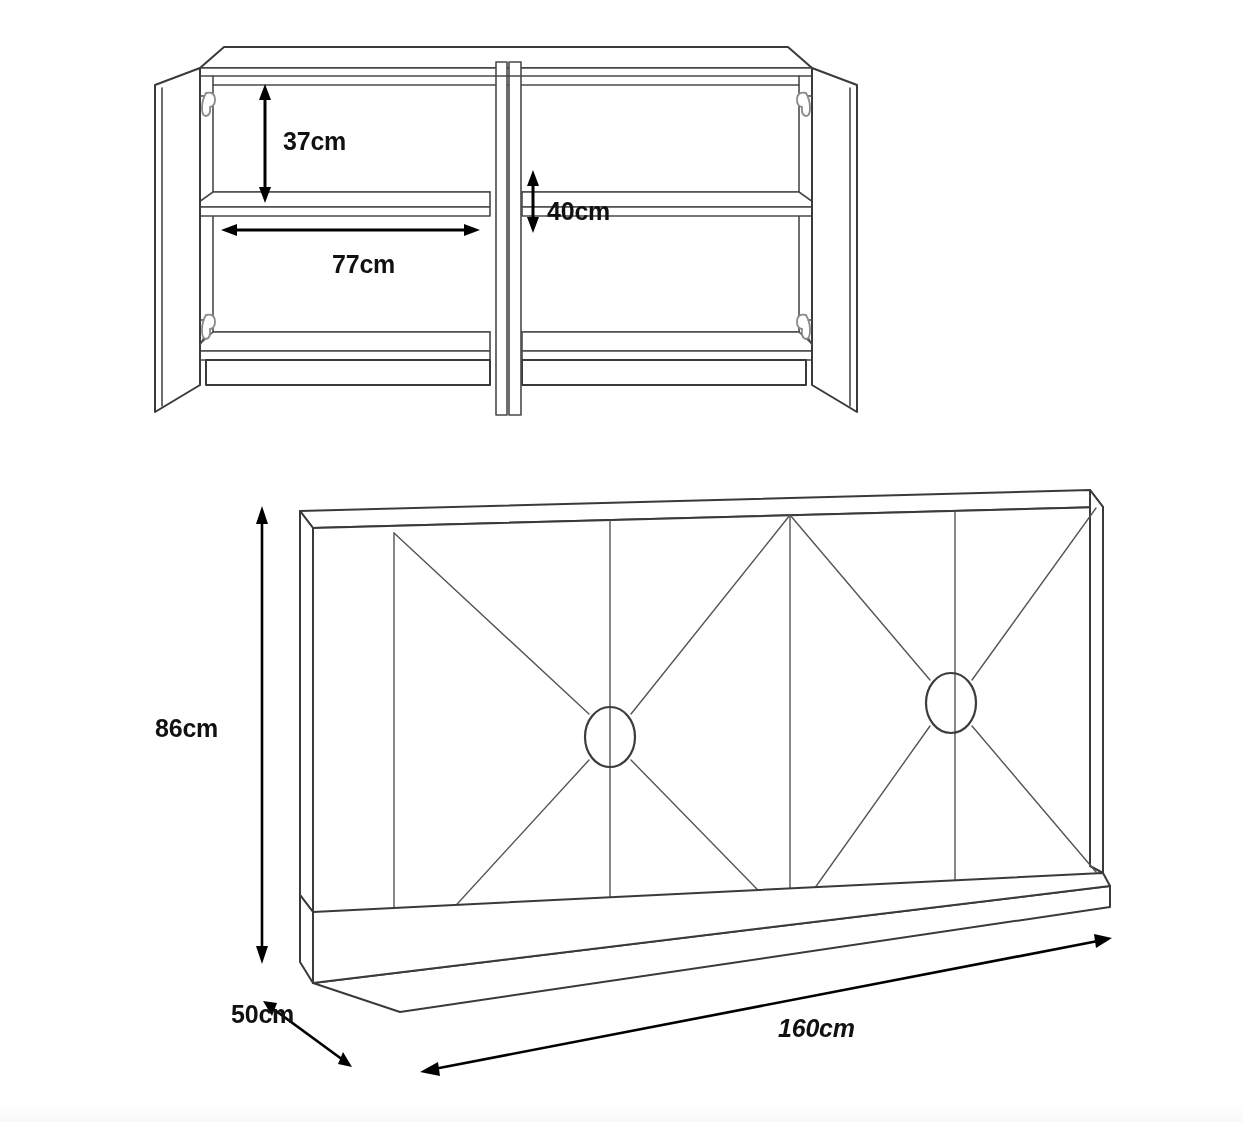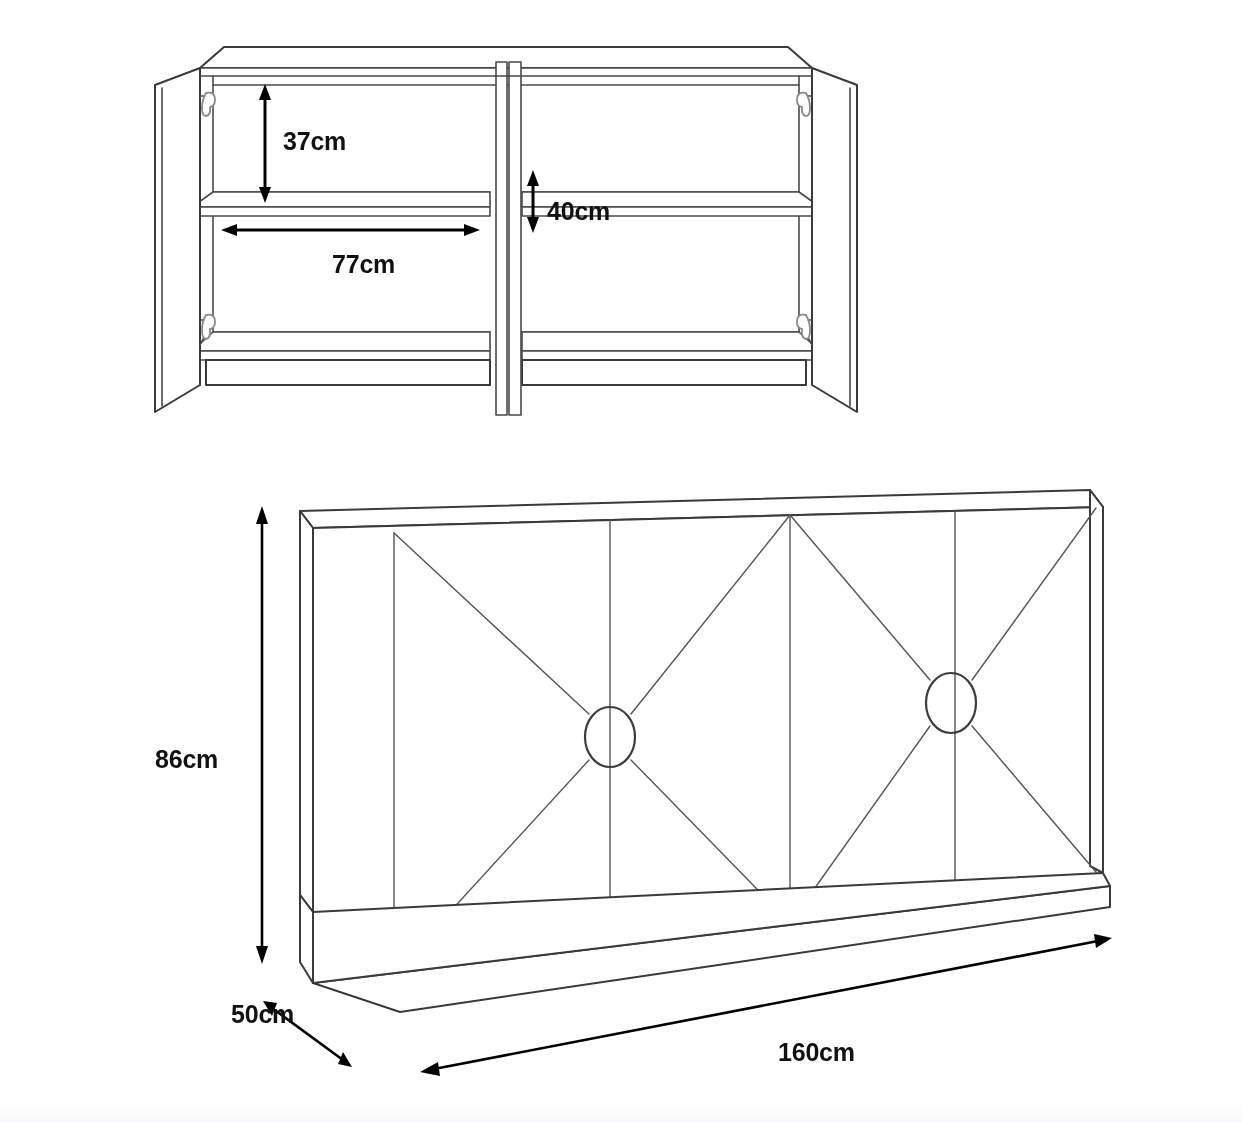--- a/index.html
+++ b/index.html
@@ -271,7 +271,7 @@
 
   <div class="dimlabel" style="left:332px; top:250px;">77cm</div>
 
-  <div class="dimlabel" style="left:155px; top:745px;">86cm</div>
+  <div class="dimlabel" style="left:155px; top:714px;">86cm</div>
 
   <div class="dimlabel" style="left:231px; top:1000px;">50cm</div>
 

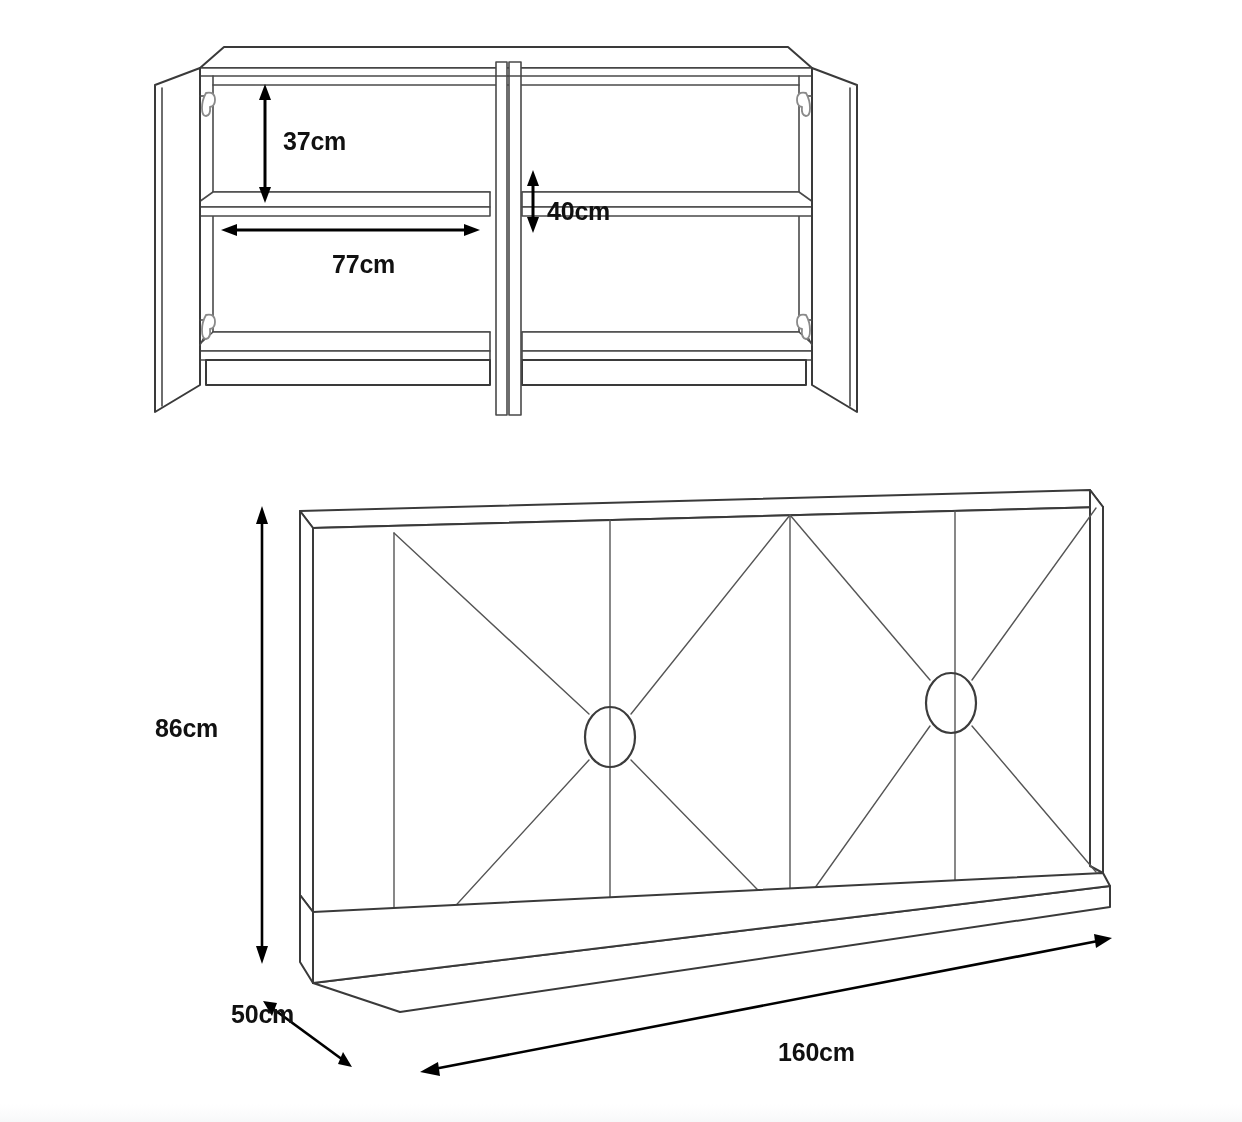--- a/index.html
+++ b/index.html
@@ -275,7 +275,7 @@
 
   <div class="dimlabel" style="left:231px; top:1000px;">50cm</div>
 
-  <div class="dimlabel" style="left:778px; top:1038px;">160cm</div>
+  <div class="dimlabel" style="left:778px; top:1014px;font-style:italic;">160cm</div>
 
   <div id="bottom-band"></div>
 </div>

